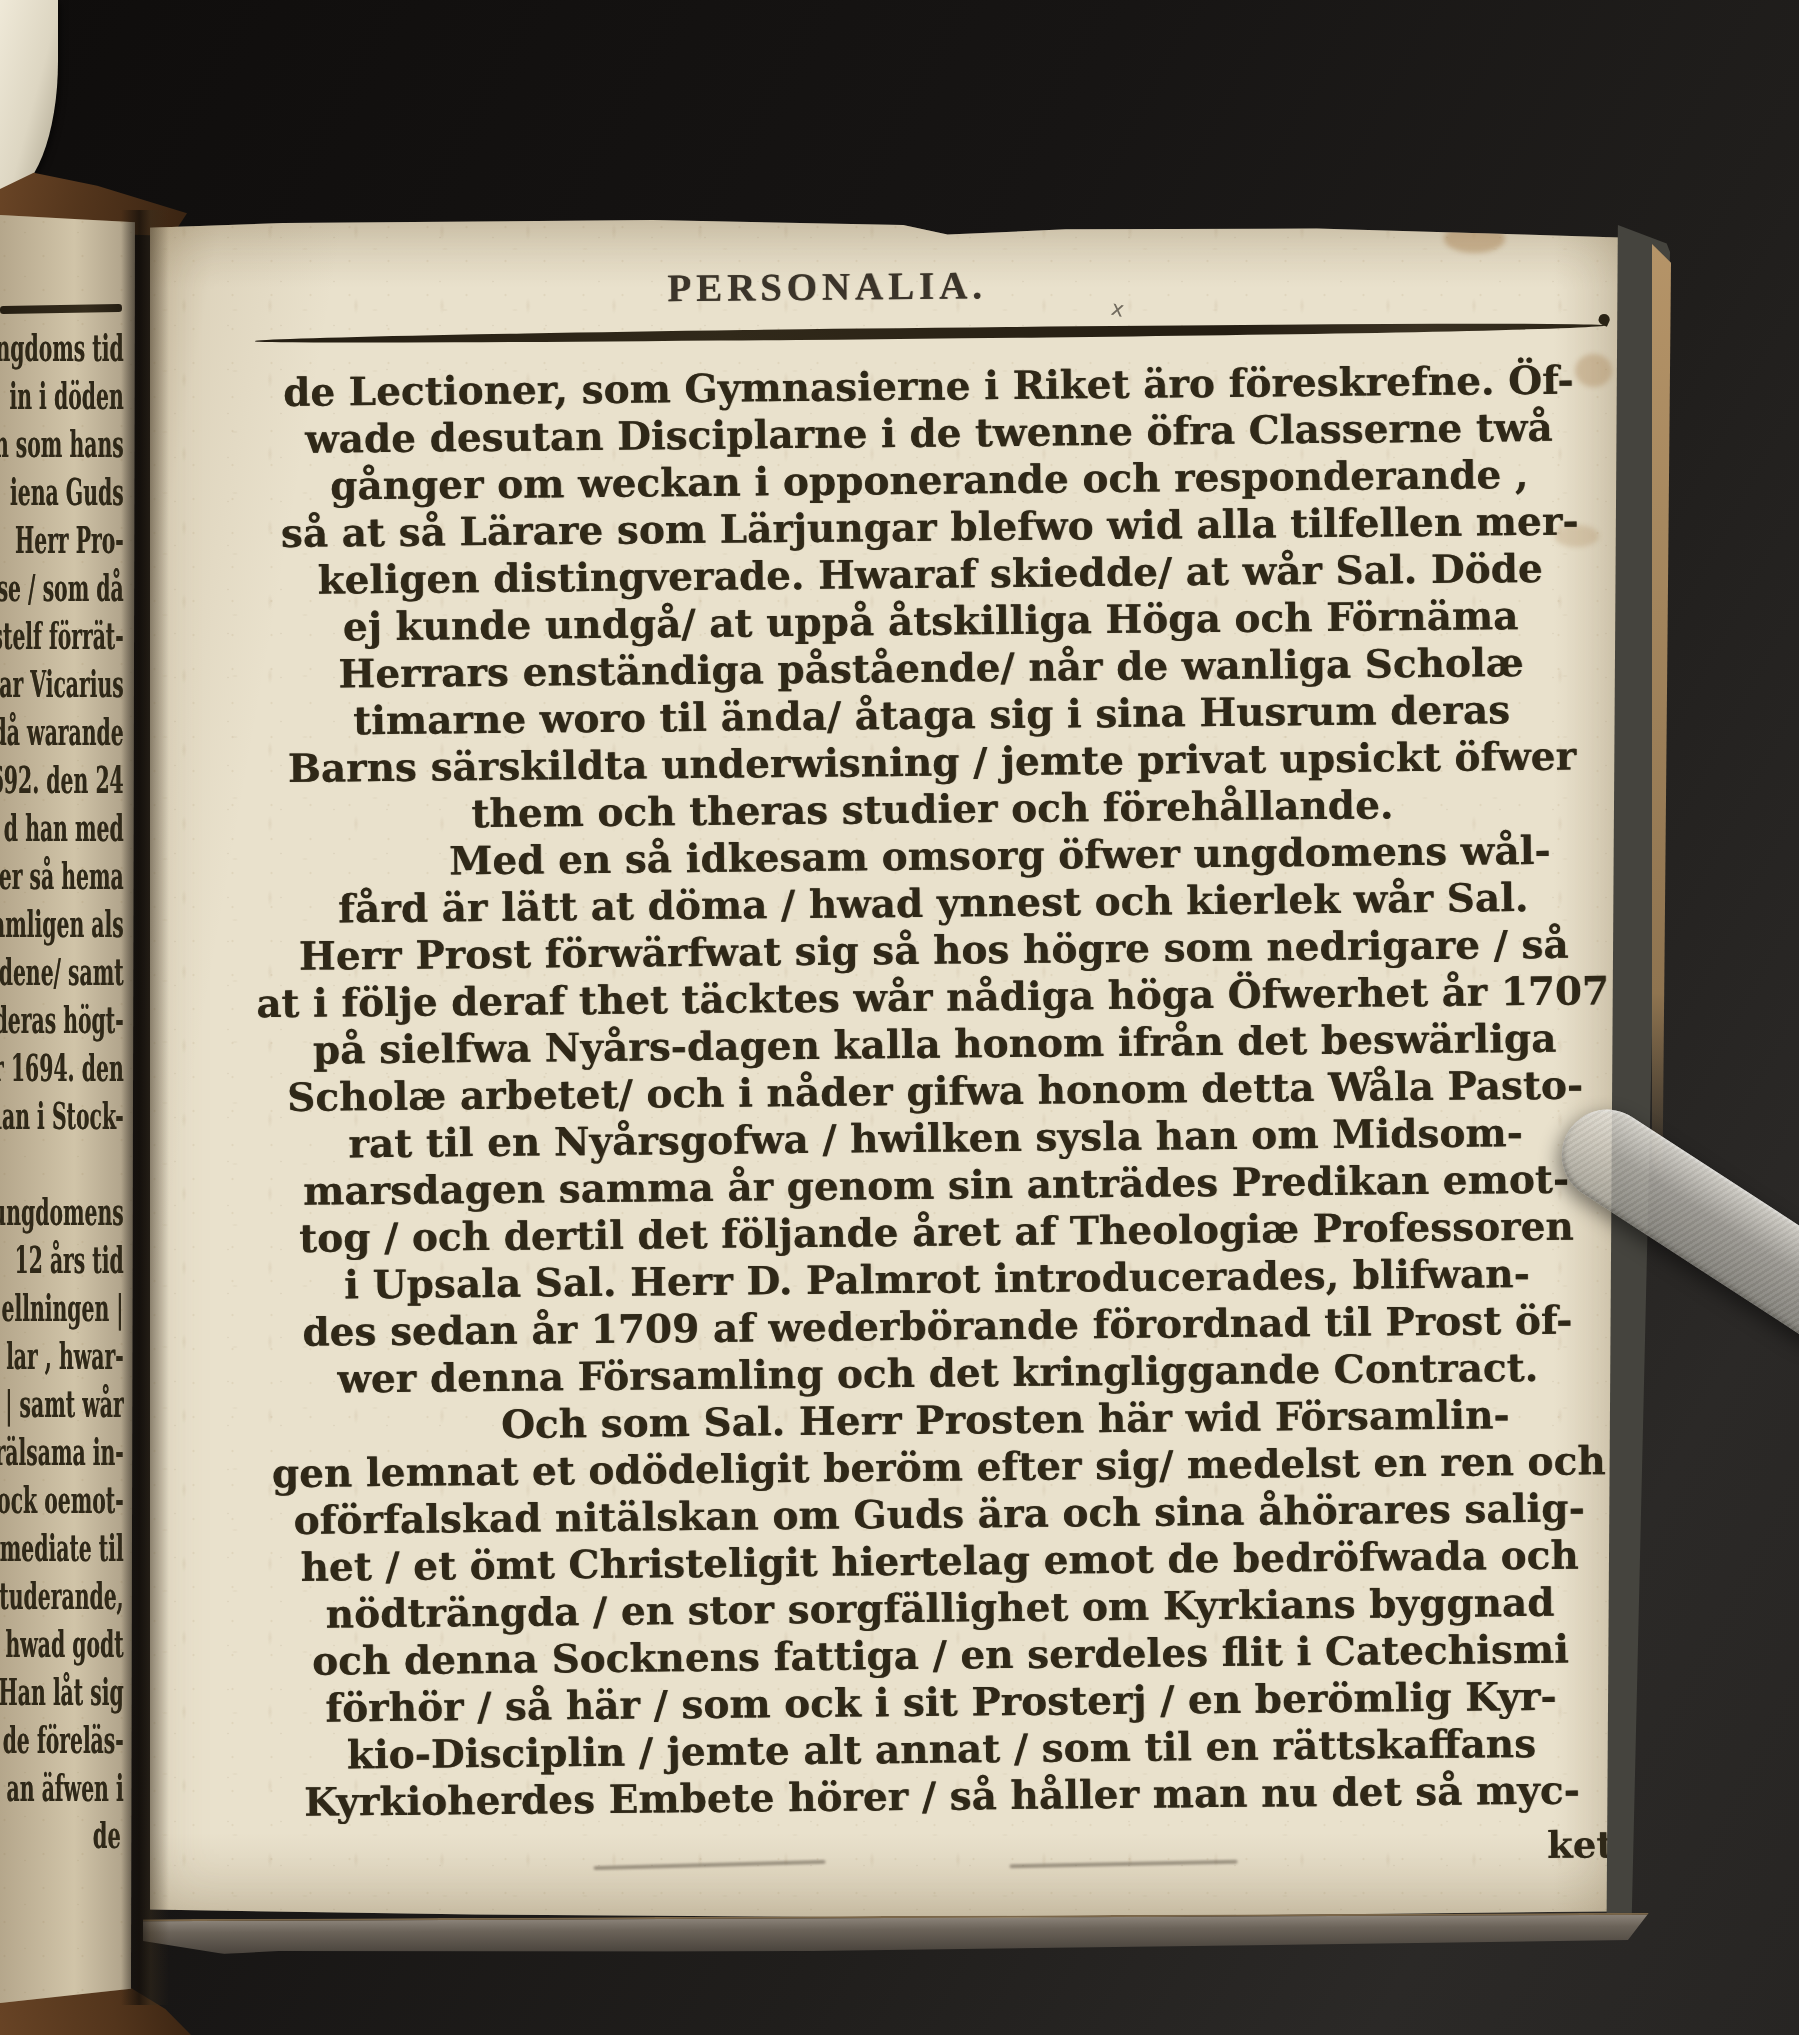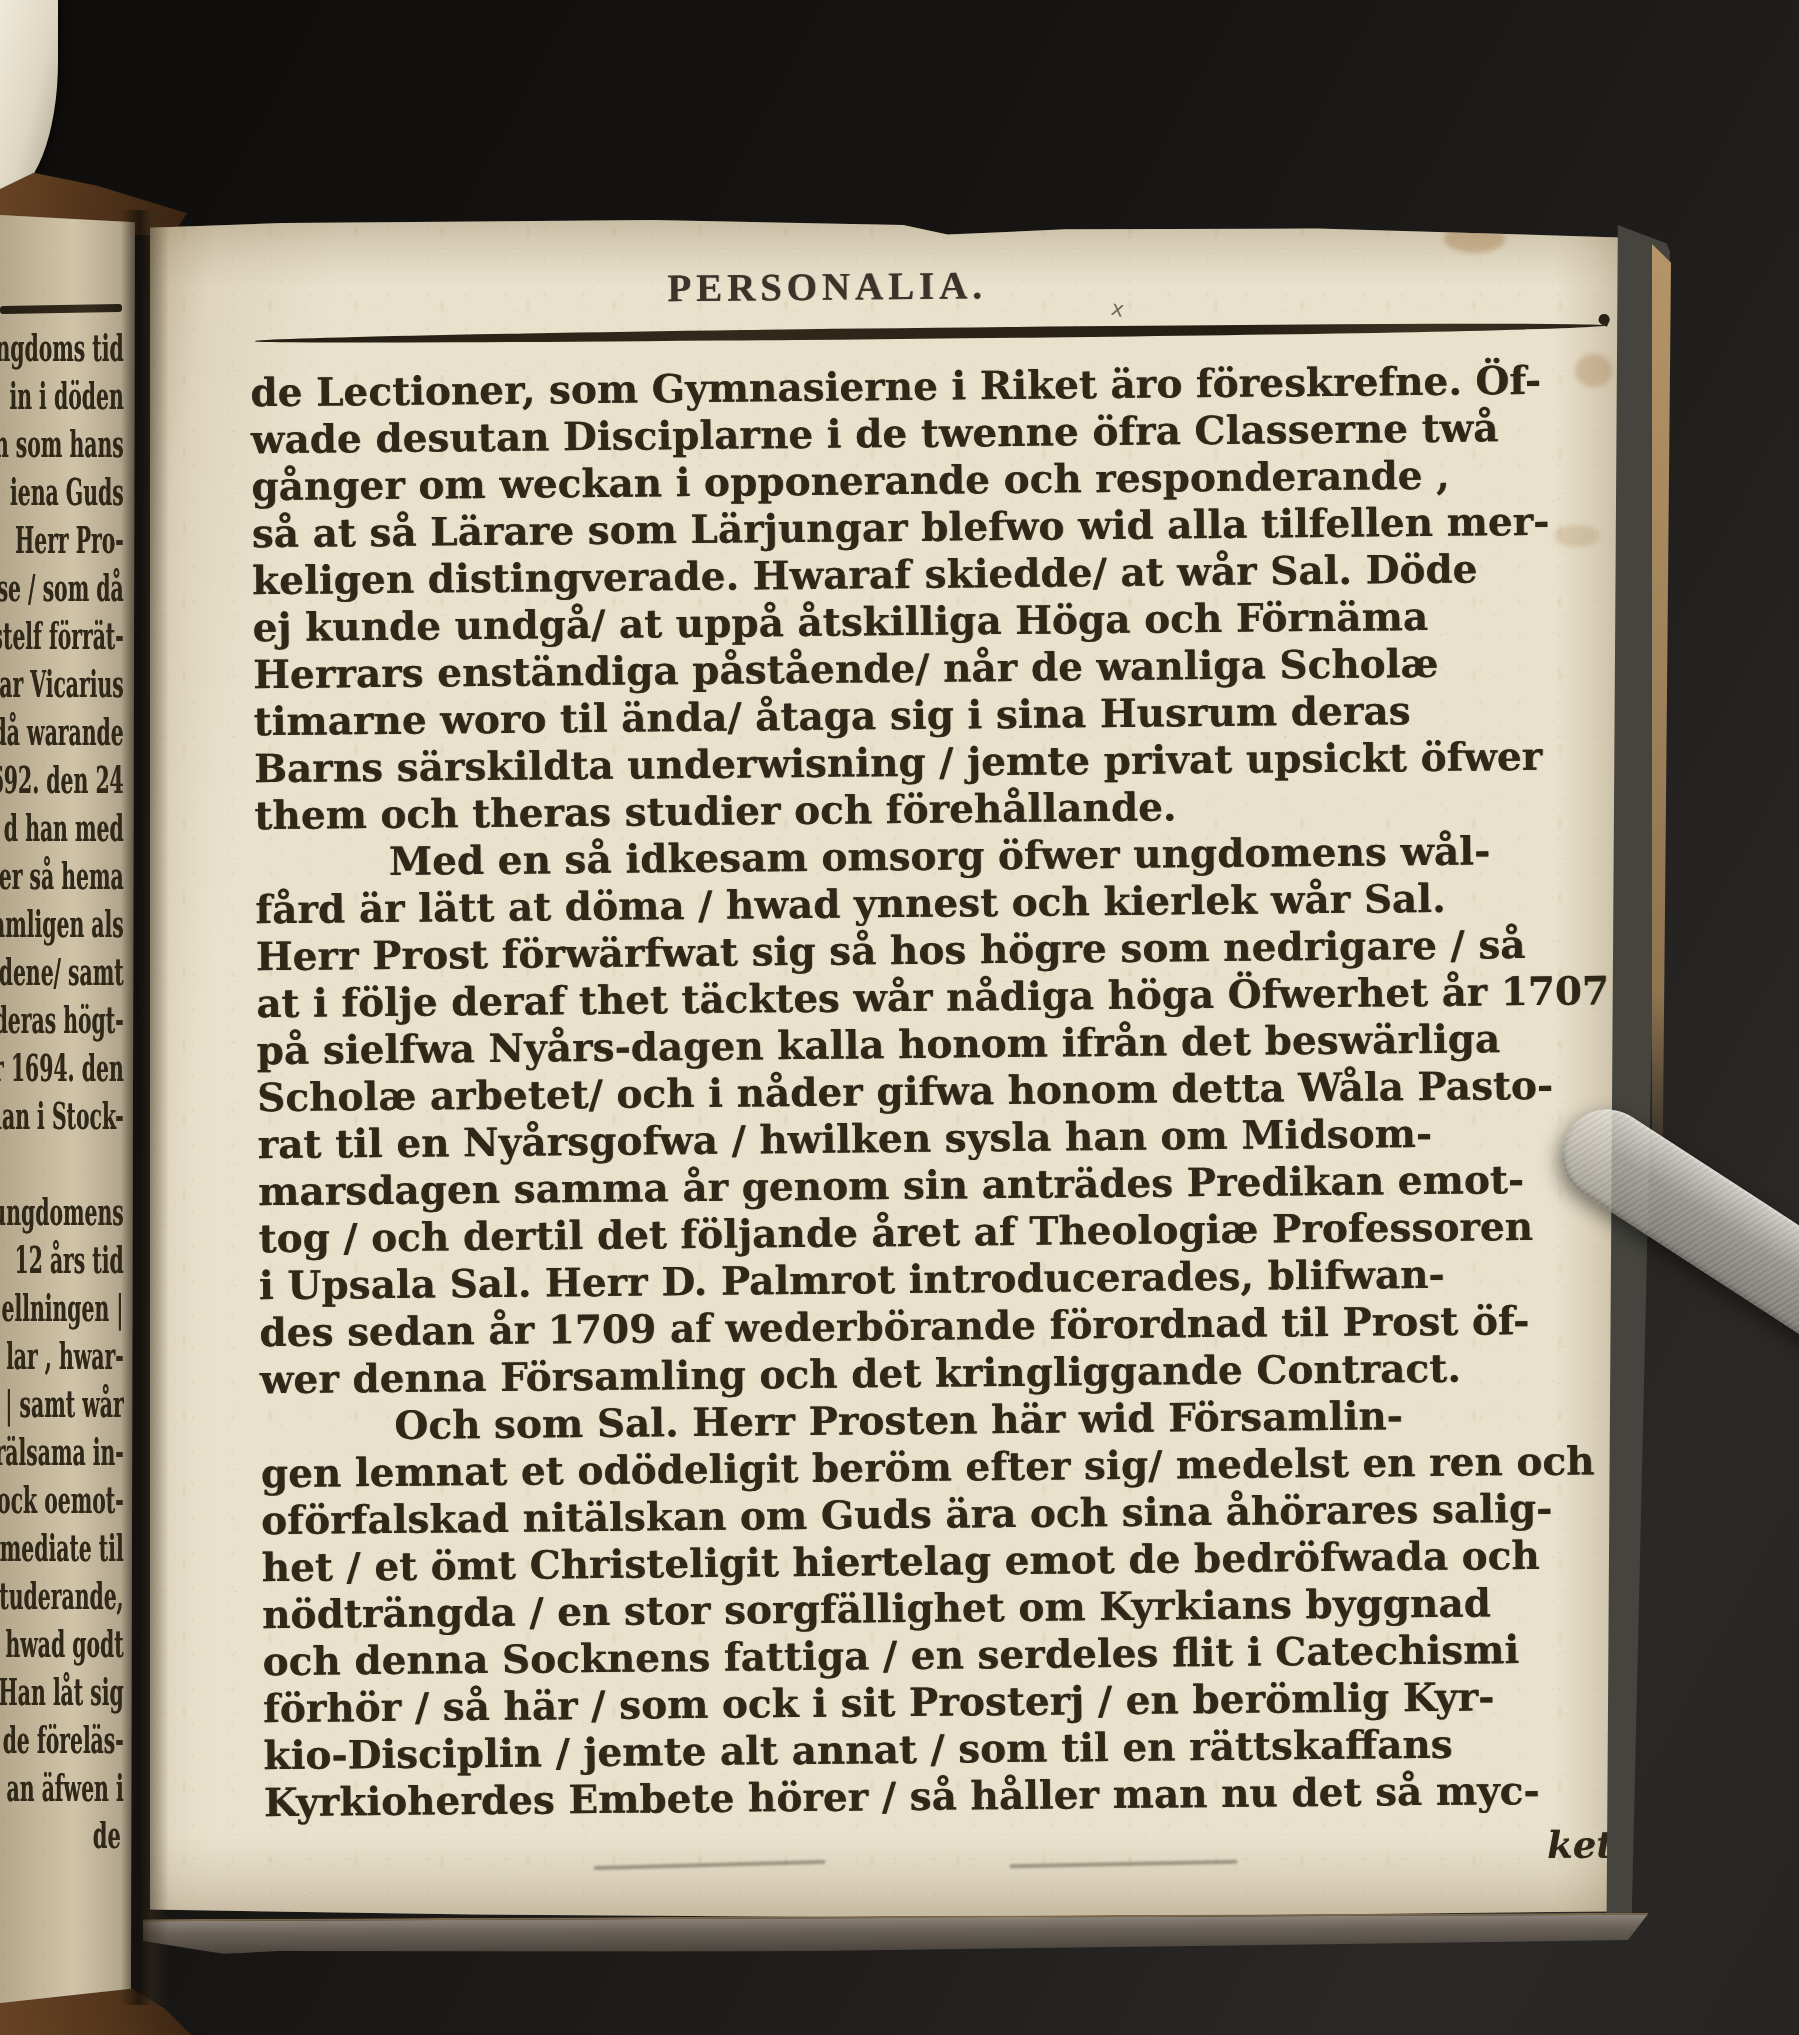--- a/index.html
+++ b/index.html
@@ -24,6 +24,7 @@
       radial-gradient(ellipse 2.8px 0.8px at 15px 29px, rgba(150,125,85,.14), transparent 3.3px),
       radial-gradient(ellipse 0.8px 2.4px at 34px 11.8px, rgba(140,115,75,.10), transparent 2.8px);
     background-size:39px 34px,53px 44px,70px 61px,86px 74px;
+    text-align:center;
   }
   
   .curl{

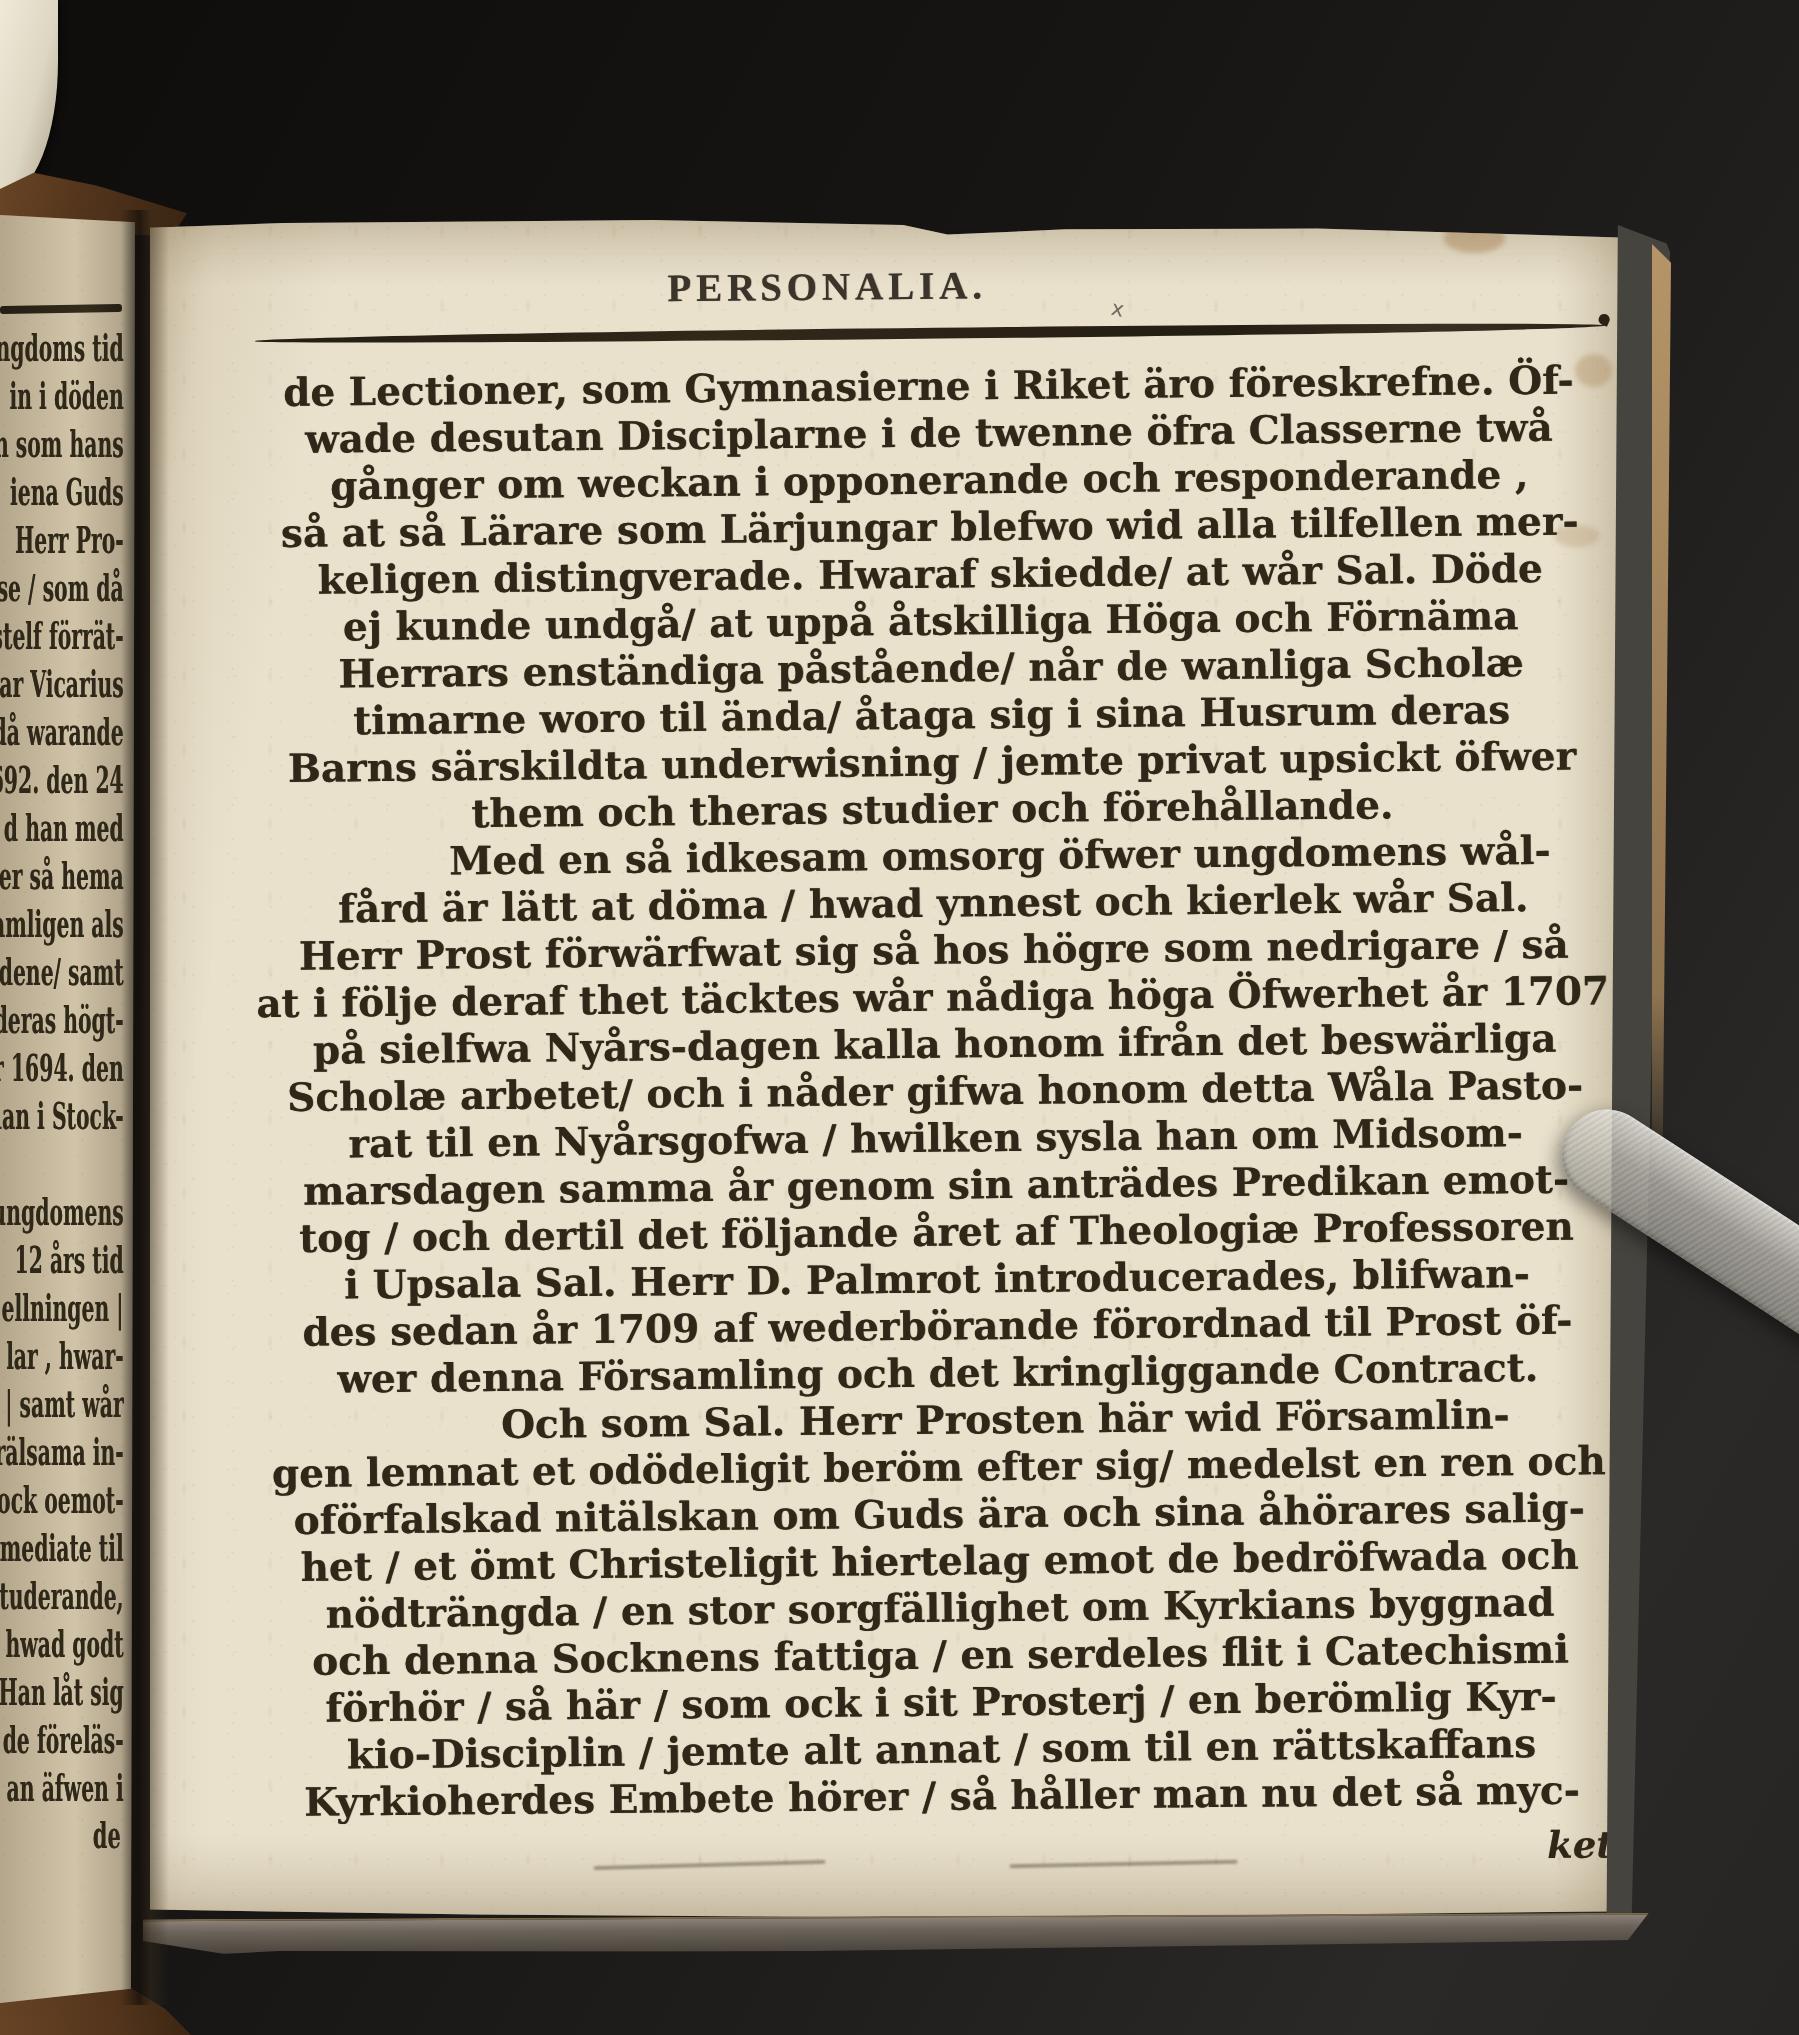--- a/index.html
+++ b/index.html
@@ -133,7 +133,6 @@
     position:absolute;right:26px;top:1616px;
     font-size:37px;font-weight:700;color:var(--ink);
     text-shadow:0 0 0.8px rgba(47,40,24,.5);
-    font-style:italic;
   }
   .smudge{position:absolute;background:rgba(50,40,28,.38);filter:blur(1.2px);border-radius:2.4px;}
   .smudge.s1{left:431px;top:1648px;width:232px;height:3.7px;transform:rotate(-1deg);}

